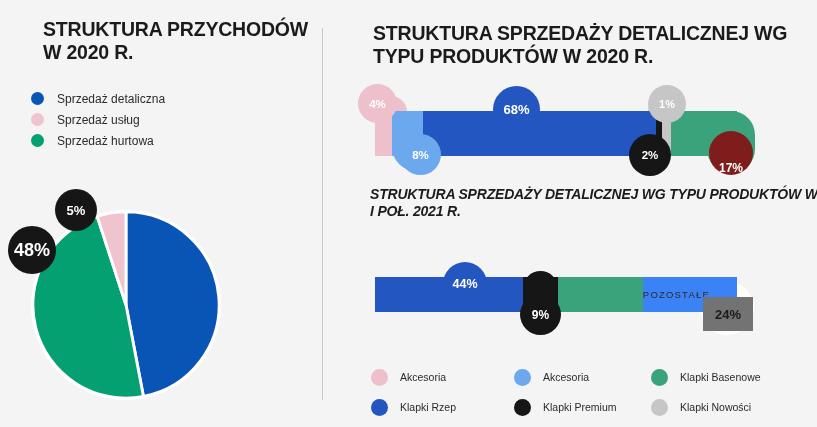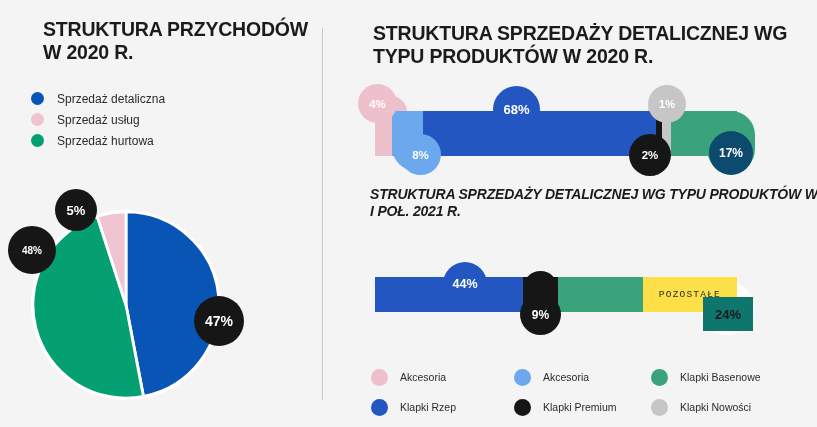--- a/index.html
+++ b/index.html
@@ -151,7 +151,7 @@
   <div class="bubble abs" style="left:648px;top:85px;width:38px;height:38px;background:#c6c6c6;font-size:11px;">
     <span>1%</span>
   </div>
-  <div class="bubble abs" style="left:709px;top:131px;width:44px;height:44px;background:#0c4a6e;font-size:12px;">
+  <div class="bubble abs" style="left:709px;top:131px;width:44px;height:44px;background:#7f1d1d;font-size:12px;align-items:flex-end;">
     <span>17%</span>
   </div>
 

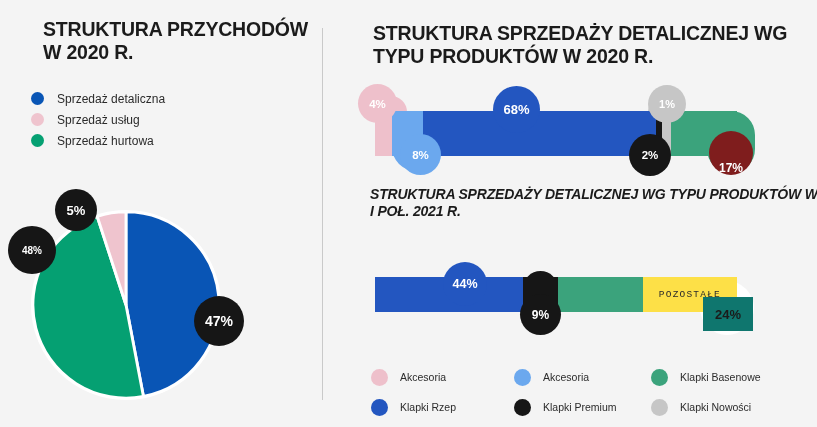--- a/index.html
+++ b/index.html
@@ -110,7 +110,7 @@
   <div class="bubble bub-dark abs" style="left:55px;top:189px;width:42px;height:42px;font-size:13px;">
     <span>5%</span>
   </div>
-  <div class="bubble bub-dark abs" style="left:8px;top:226px;width:48px;height:48px;font-size:10px;">
+  <div class="bubble bub-dark abs" style="left:8px;top:226px;width:48px;height:48px;font-size:18px;">
     <span>48%</span>
   </div>
   <div class="bubble bub-dark abs" style="left:194px;top:296px;width:50px;height:50px;font-size:14px;">

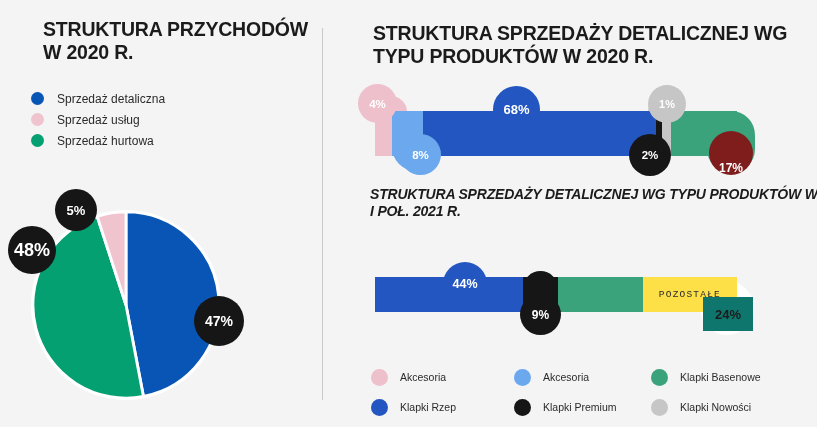--- a/index.html
+++ b/index.html
@@ -69,9 +69,9 @@
   .bl-txt{margin-left:12px;font-size:10.5px;color:#2b2b2b;}
 
   .white-seg{
-    background:#fde047;
-    display:flex;align-items:center;justify-content:center;
-    font-size:9.5px;letter-spacing:1.2px;color:#2b2b2b;font-family:Liberation Mono, monospace;
+    background:#3b82f6;
+    display:flex;align-items:center;justify-content:flex-start;
+    font-size:9.5px;letter-spacing:1.2px;color:#2b2b2b;
   }
 </style>
 </head>

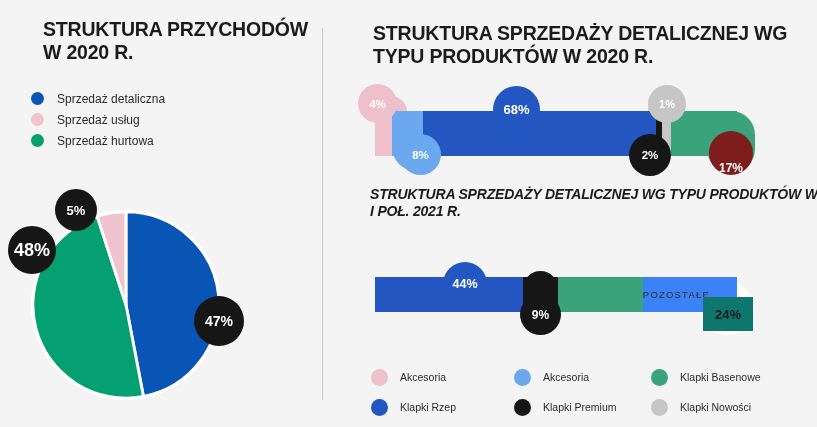--- a/index.html
+++ b/index.html
@@ -113,9 +113,6 @@
   <div class="bubble bub-dark abs" style="left:8px;top:226px;width:48px;height:48px;font-size:18px;">
     <span>48%</span>
   </div>
-  <div class="bubble bub-dark abs" style="left:194px;top:296px;width:50px;height:50px;font-size:14px;">
-    <span>47%</span>
-  </div>
 
   <div class="abs" id="divider"></div>
 

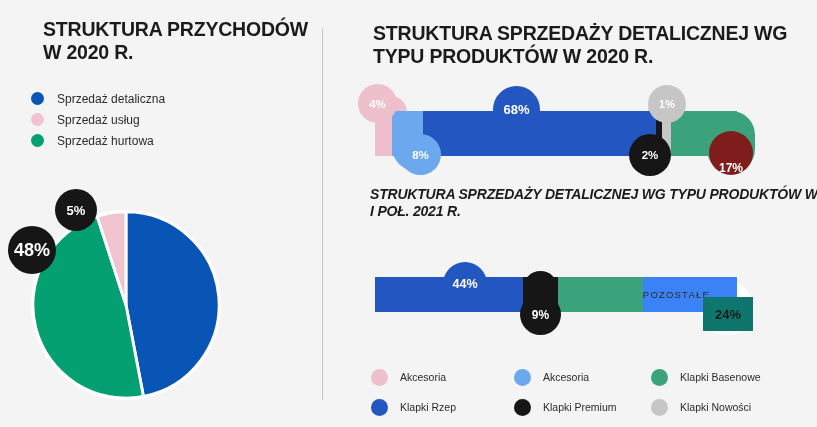--- a/index.html
+++ b/index.html
@@ -172,7 +172,7 @@
   <div class="bubble abs" style="left:520px;top:294px;width:41px;height:41px;background:#161616;font-size:12px;">
     <span>9%</span>
   </div>
-  <div class="bubble abs" style="left:703px;top:297px;width:50px;height:34px;background:#0f766e;color:#1b1b1b;font-size:13px;border-radius:0;">
+  <div class="bubble abs" style="left:703px;top:297px;width:50px;height:34px;background:#737373;color:#1b1b1b;font-size:13px;border-radius:0;">
     <span>24%</span>
   </div>
 

